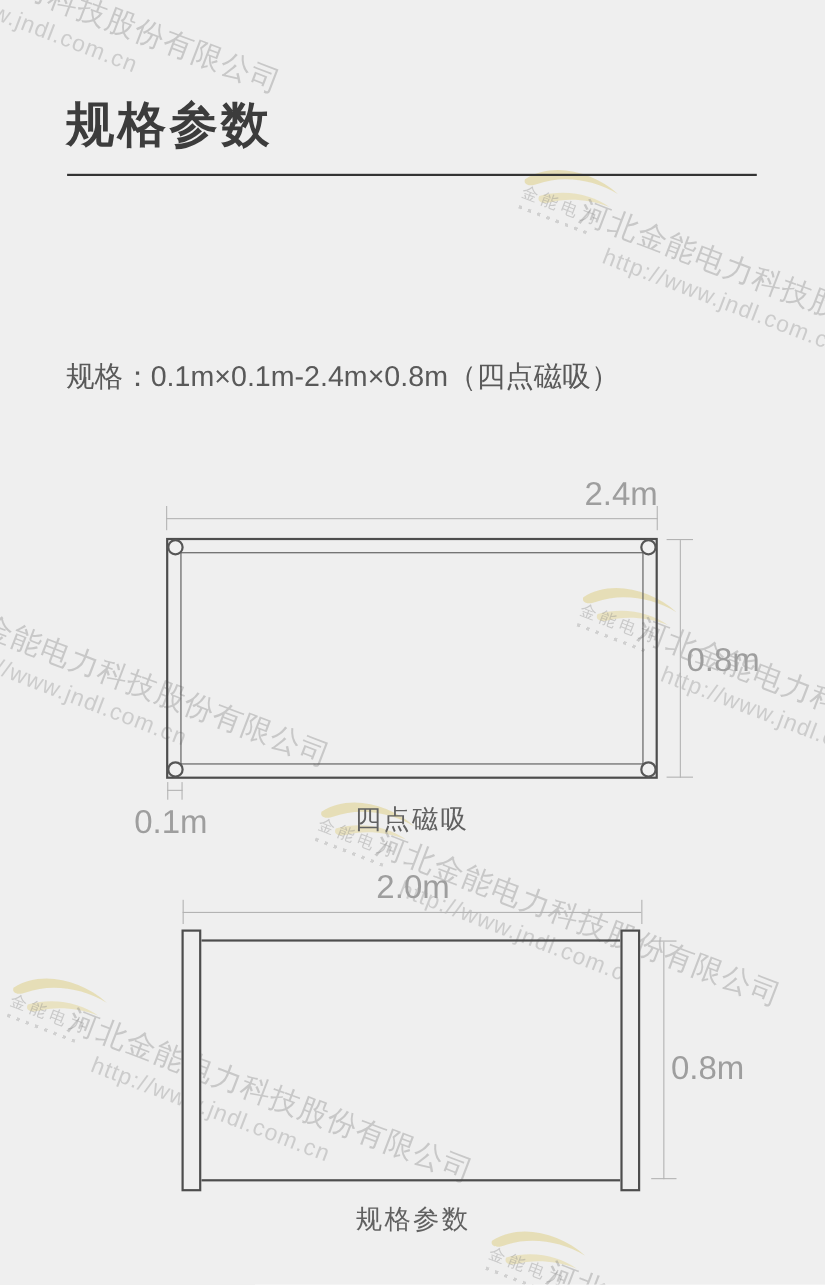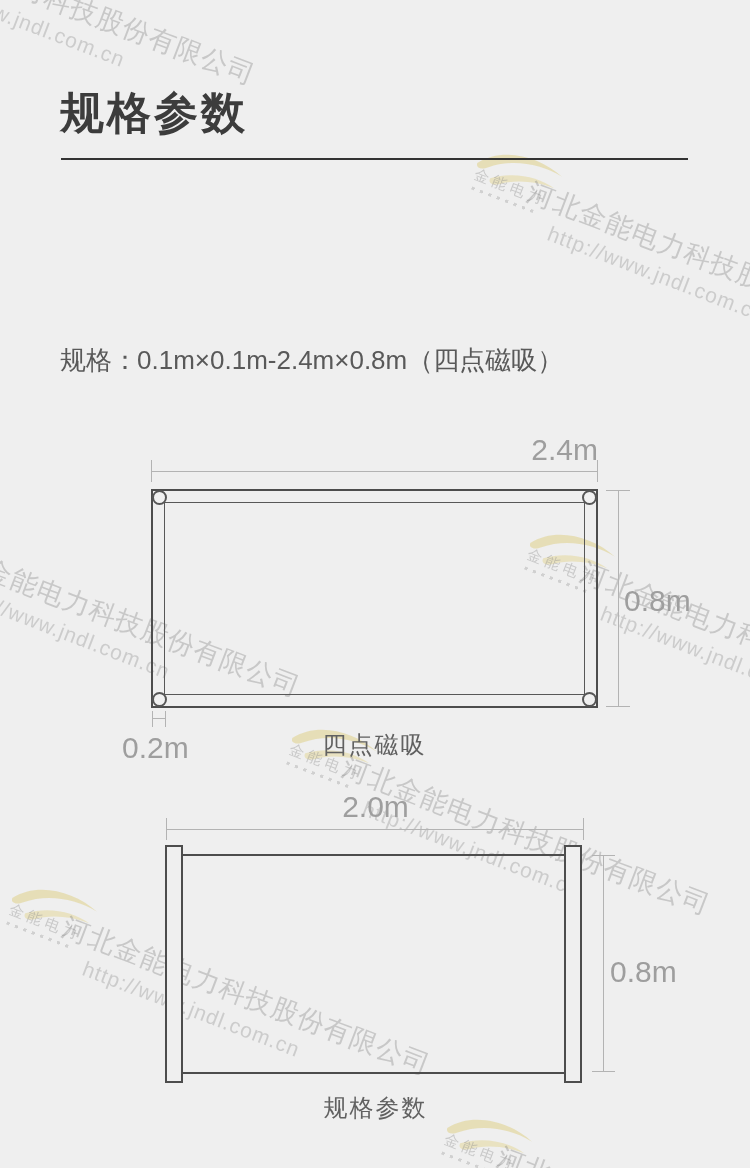--- a/index.html
+++ b/index.html
@@ -46,7 +46,7 @@
   }
   .info-row{position:absolute;left:60px;font-size:26px;color:#595959;white-space:nowrap;}
   .info-label{display:inline-block;width:77px;}
-  .row-1{top:228px}.row-2{top:278px}.row-3{top:343px}.row-4{top:373px}
+  .row-1{top:228px}.row-2{top:278px}.row-3{top:325px}.row-4{top:373px}
   
   .dim-label{position:absolute;font-size:30px;color:#9e9e9e;white-space:nowrap;}
   .dim-h{position:absolute;height:1px;background:#b3b3b3;}

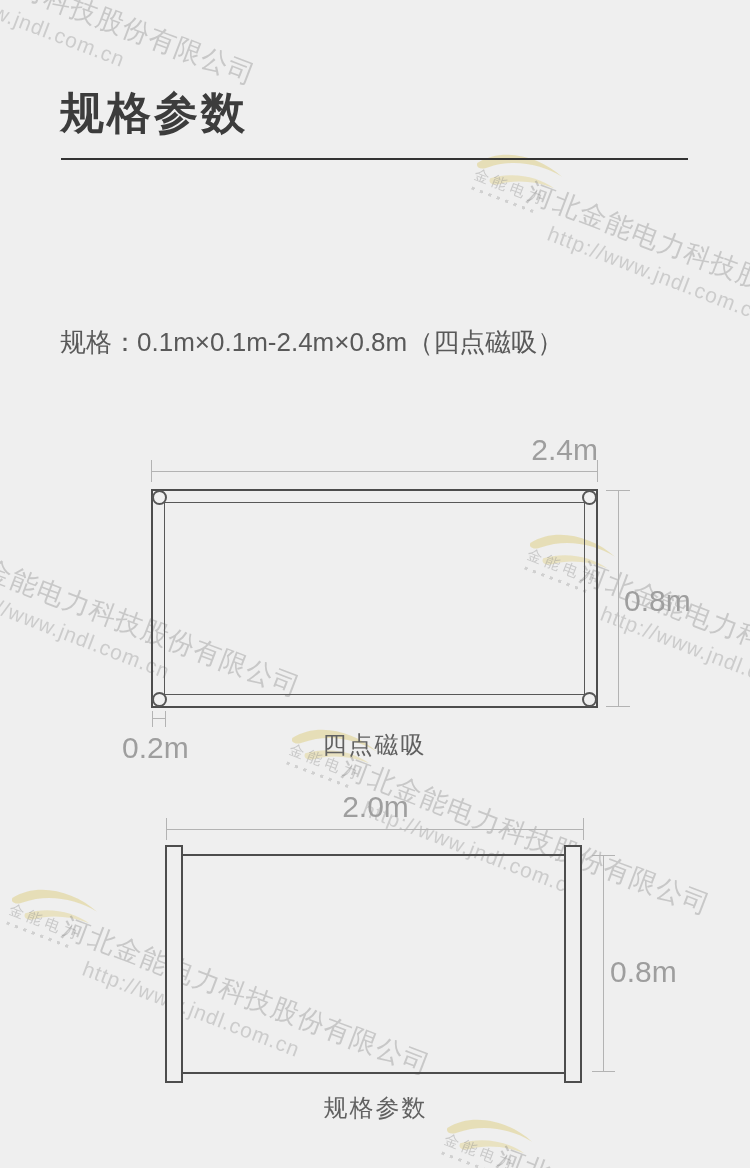--- a/index.html
+++ b/index.html
@@ -190,7 +190,7 @@
       <div class="dim-v" style="left:152px;top:711px;height:16px"></div>
       <div class="dim-v" style="left:165px;top:711px;height:16px"></div>
       <div class="dim-h" style="left:152px;top:718px;width:14px"></div>
-      <div class="dim-label" style="left:122px;top:731px">0.2m</div>
+      <div class="dim-label" style="left:122px;top:731px">0.1m</div>
 
       <div class="caption" style="left:151px;top:729px;width:447px">四点磁吸</div>
     </div>

